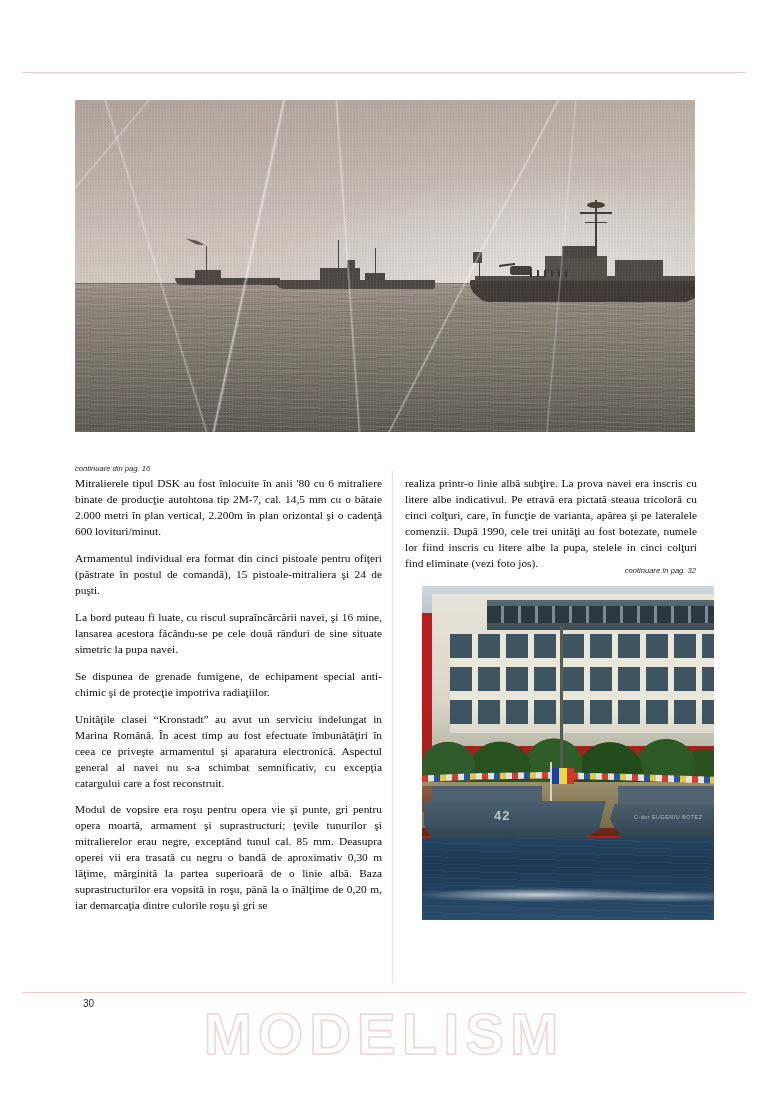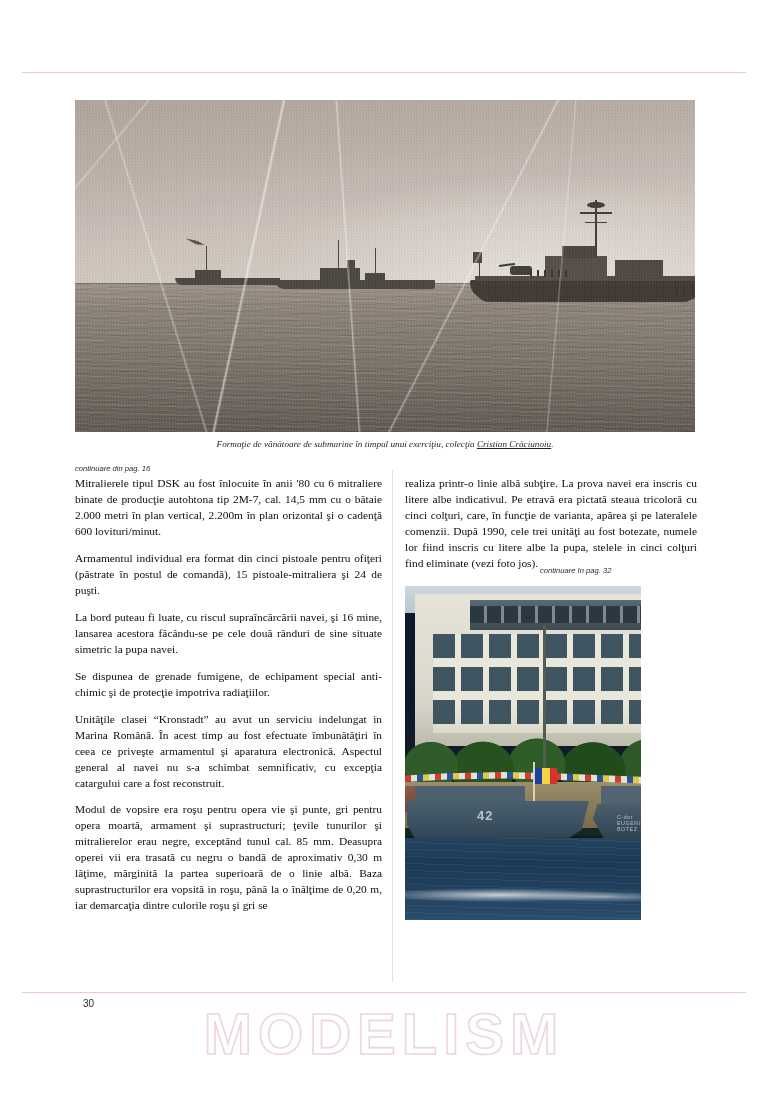--- a/index.html
+++ b/index.html
@@ -386,9 +386,6 @@
     <div class="grain"></div>
   </div>
 
-  <div class="caption caption-top">
-    <span>Formaţie de vânătoare de submarine în timpul unui exerciţiu, colecţia </span><span class="underline">Cristian Crăciunoiu</span><span>.</span>
-  </div>
 
   <div class="contin-note contin-left">continuare din pag. 16</div>
 

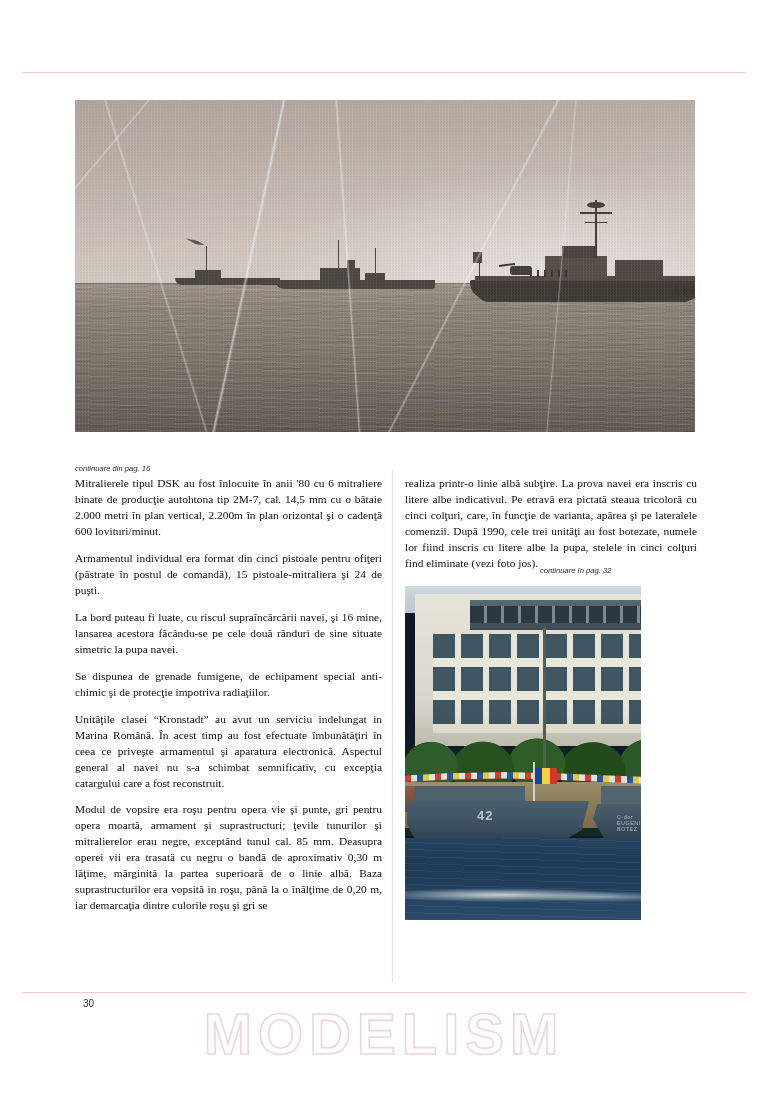--- a/index.html
+++ b/index.html
@@ -197,7 +197,7 @@
     color: #2a2a2a;
   }
   .contin-left { left: 75px; top: 464px; }
-  .contin-right { left: 540px; top: 566px; width: 156px; }
+  .contin-right { left: 540px; top: 566px; width: 156px; text-align: right; }
 
   .col {
     position: absolute;

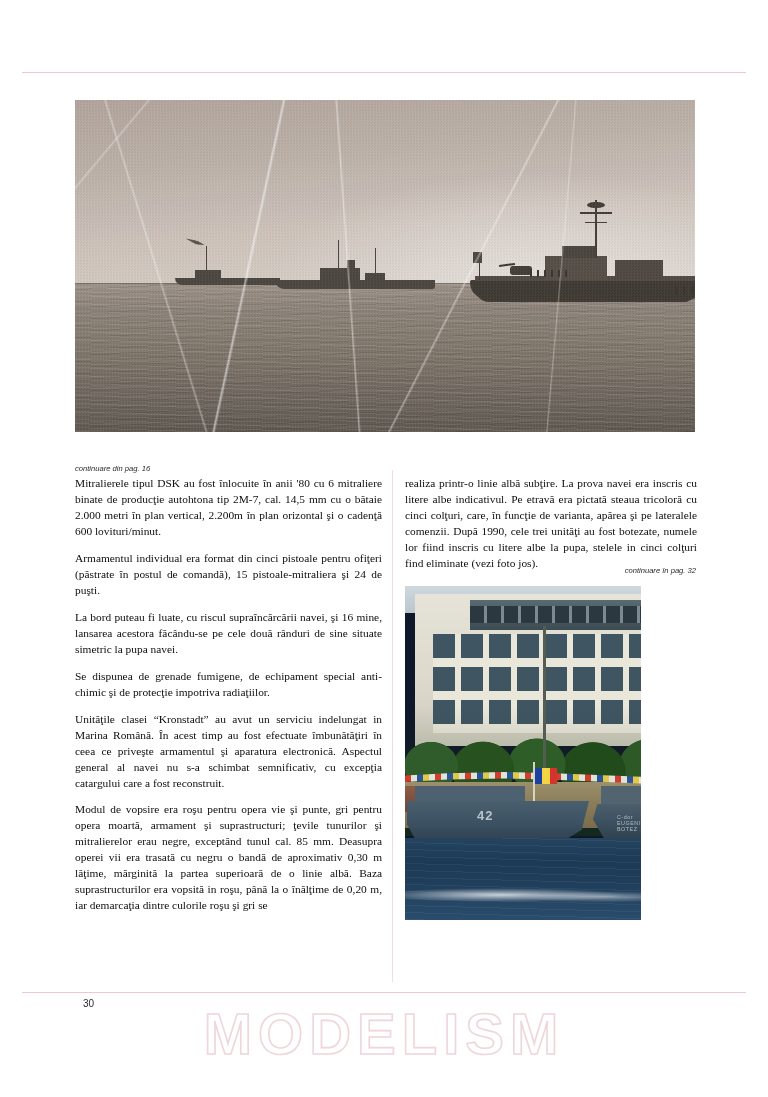--- a/index.html
+++ b/index.html
@@ -215,10 +215,10 @@
   
   .photo-bottom {
     position: absolute;
-    left: 405px; top: 586px;
-    width: 236px; height: 334px;
+    left: 422px; top: 586px;
+    width: 292px; height: 334px;
     overflow: hidden;
-    background: #0f172a;
+    background: #b91c1c;
   }
   .pb-sky { position:absolute; left:0; top:0; right:0; height:8%; background: linear-gradient(180deg,#cfd8dd,#b9c6cd); }
   .pb-building {

